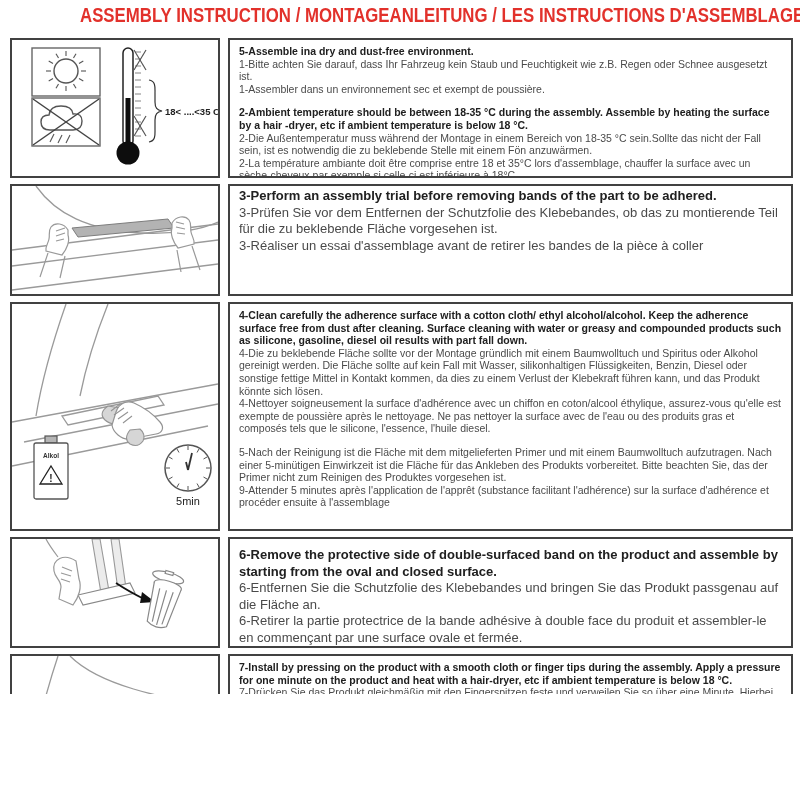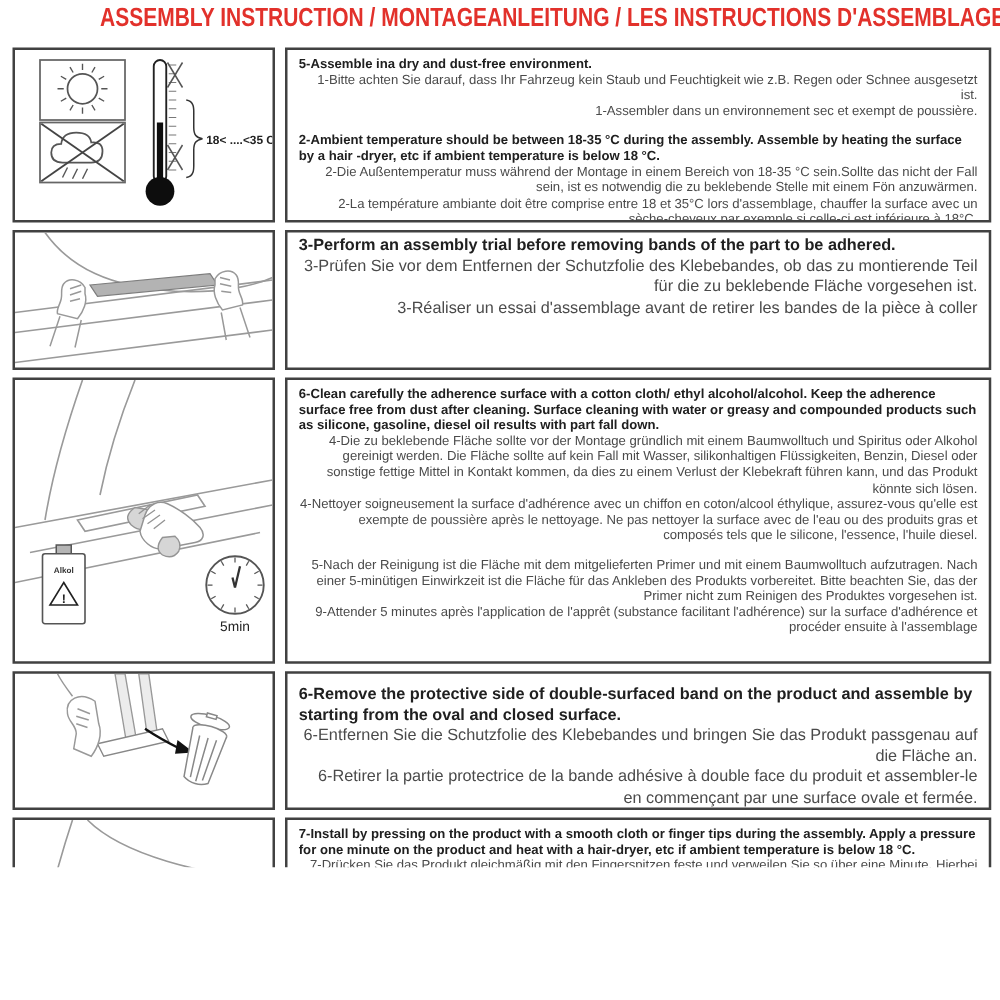--- a/index.html
+++ b/index.html
@@ -13,7 +13,7 @@
   .small{font-size:10.5px;line-height:1.2;}
   .big{font-size:13px;line-height:1.27;}
   .en{font-weight:bold;color:#202020;}
-  .ln{color:#4a4a4a;text-align:right;}
+  .ln{color:#4a4a4a;}
   .sec + .sec{margin-top:11px;}
   .vpad16{padding-top:2px;}
   .vpad8{padding-top:8px;}

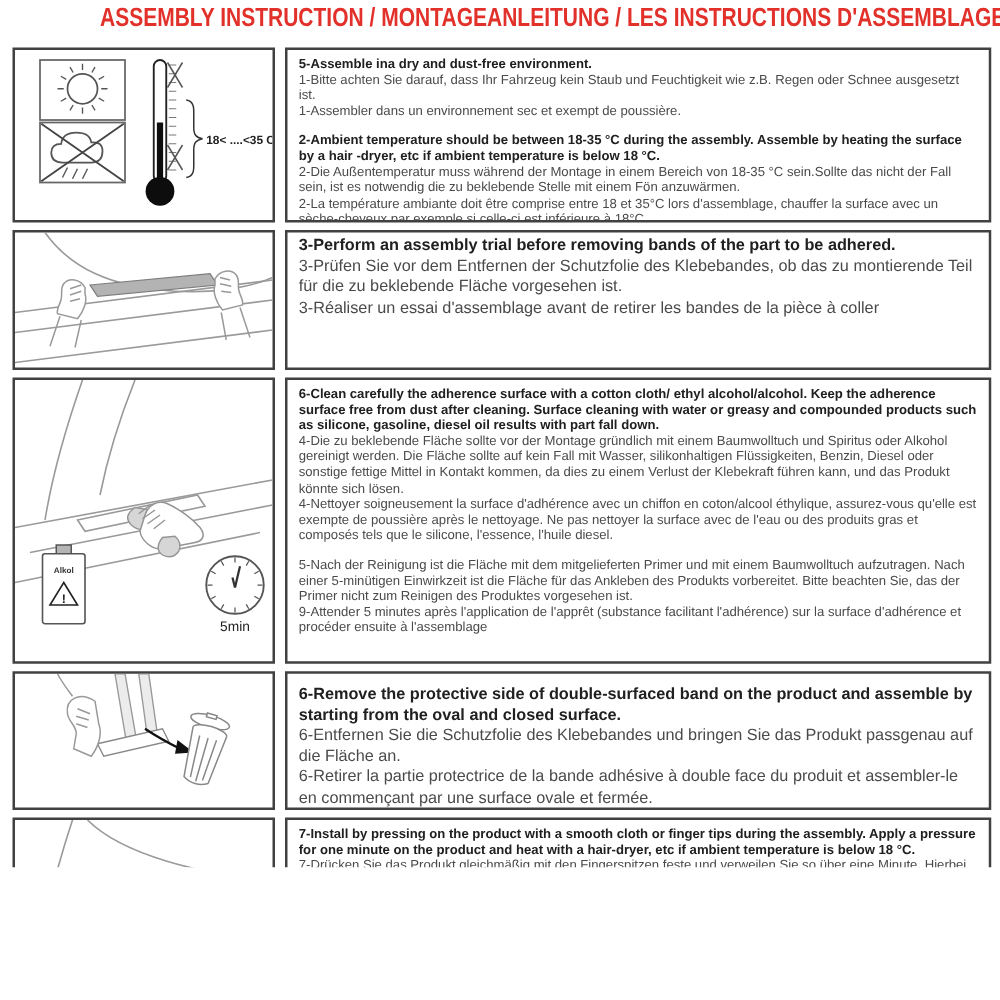--- a/index.html
+++ b/index.html
@@ -186,7 +186,7 @@
   </div>
   <div class="cell text-cell small" style="top:302px;height:229px">
     <div class="sec">
-      <div class="en">6-Clean carefully the adherence surface with a cotton cloth/ ethyl alcohol/alcohol. Keep the adherence surface free from dust after cleaning. Surface cleaning with water or greasy and compounded products such as silicone, gasoline, diesel oil results with part fall down.</div>
+      <div class="en">4-Clean carefully the adherence surface with a cotton cloth/ ethyl alcohol/alcohol. Keep the adherence surface free from dust after cleaning. Surface cleaning with water or greasy and compounded products such as silicone, gasoline, diesel oil results with part fall down.</div>
       <div class="ln">4-Die zu beklebende Fläche sollte vor der Montage gründlich mit einem Baumwolltuch und Spiritus oder Alkohol gereinigt werden. Die Fläche sollte auf kein Fall mit Wasser, silikonhaltigen Flüssigkeiten, Benzin, Diesel oder sonstige fettige Mittel in Kontakt kommen, da dies zu einem Verlust der Klebekraft führen kann, und das Produkt könnte sich lösen.</div>
       <div class="ln">4-Nettoyer soigneusement la surface d'adhérence avec un chiffon en coton/alcool éthylique, assurez-vous qu'elle est exempte de poussière après le nettoyage. Ne pas nettoyer la surface avec de l'eau ou des produits gras et composés tels que le silicone, l'essence, l'huile diesel.</div>
     </div>

